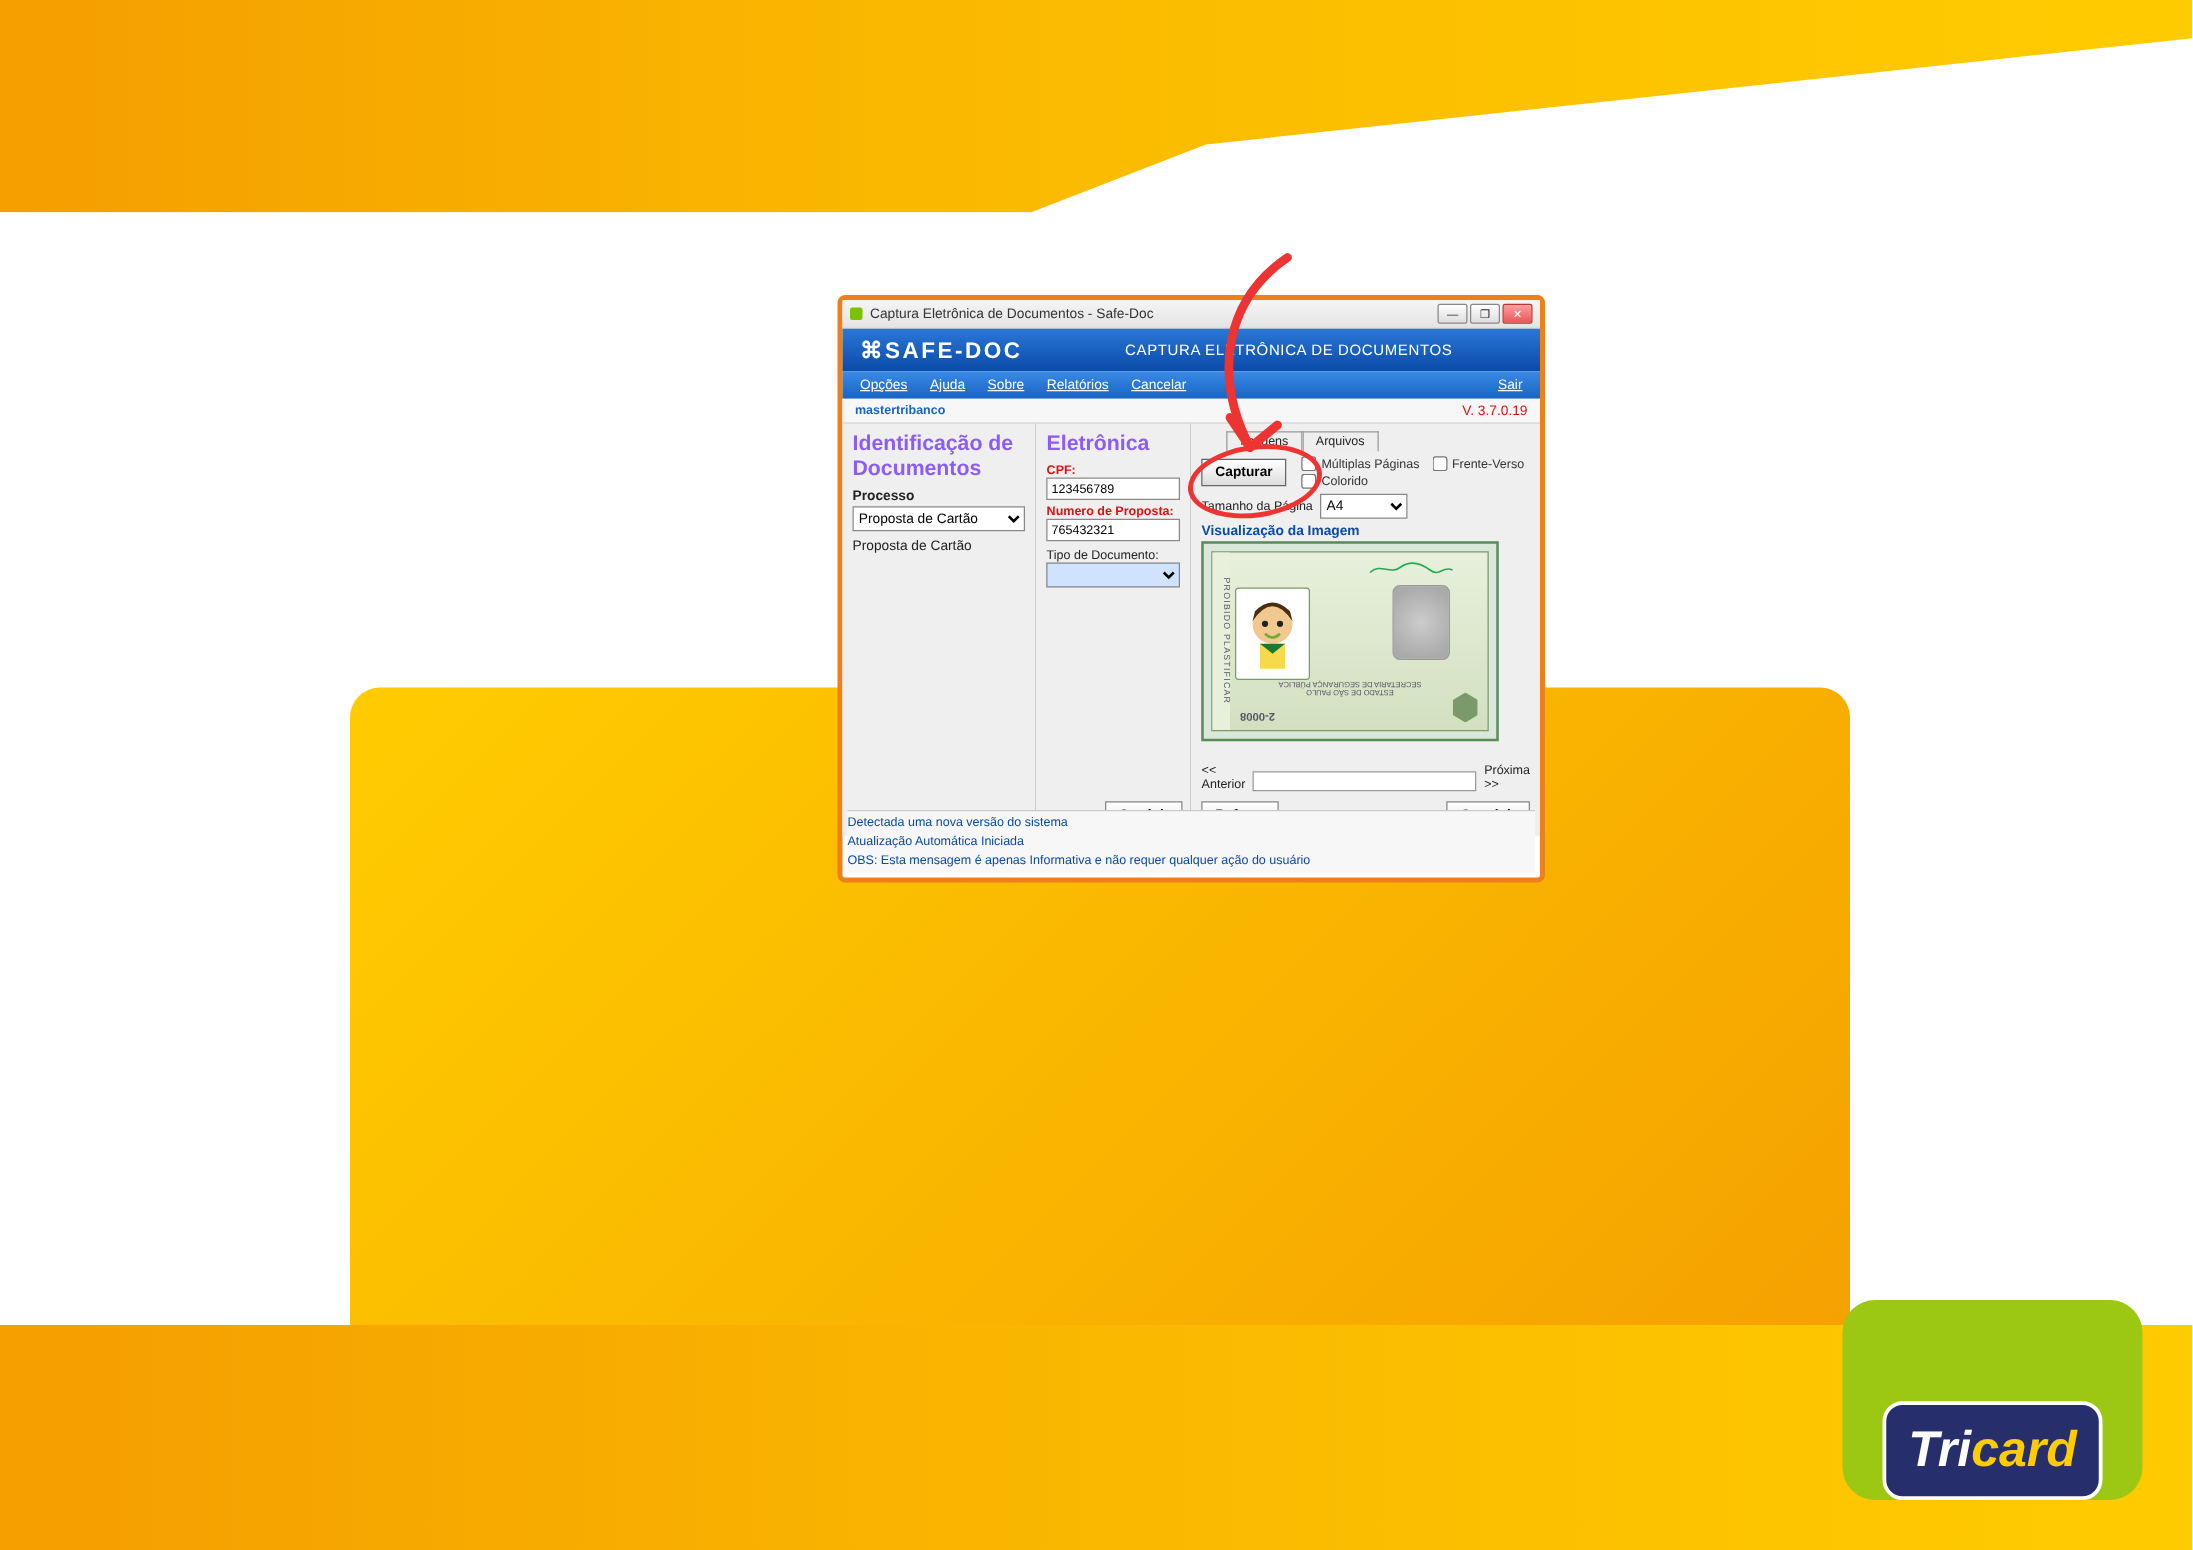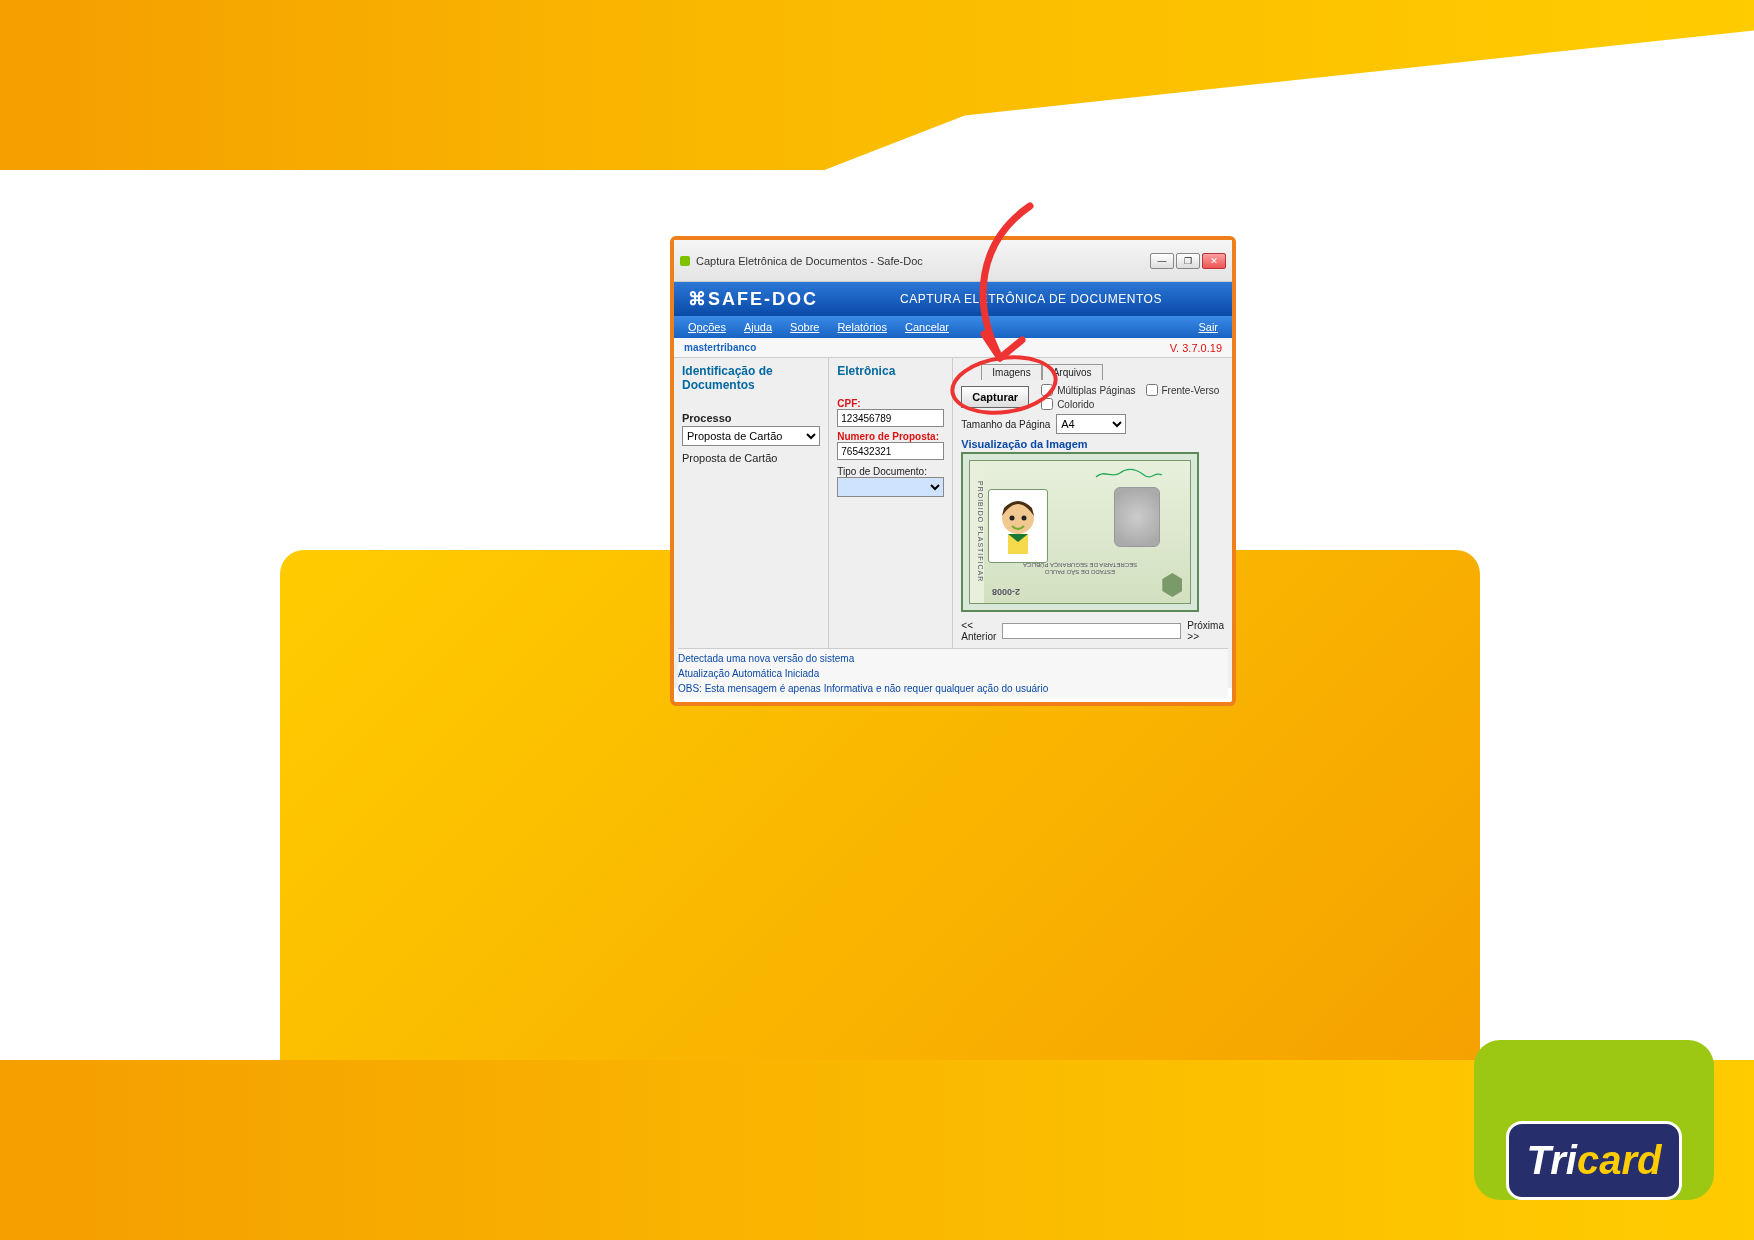--- a/index.html
+++ b/index.html
@@ -26,7 +26,7 @@
 
 .app{position:absolute;left:670px;top:236px;width:566px;height:470px;background:#fff;
  border:4px solid #ee7f1a;border-radius:6px;font-size:11px;color:#222}
-.titlebar{height:42px;background:linear-gradient(#f5f5f5,#e4e4e4);border-bottom:1px solid #c9c9c9;
+.titlebar{height:23px;background:linear-gradient(#f5f5f5,#e4e4e4);border-bottom:1px solid #c9c9c9;
  display:flex;align-items:center;padding:0 6px;gap:6px}
 .titlebar .dot{width:10px;height:10px;border-radius:2px;background:#7cc200}
 .titlebar .title{flex:1;color:#333}

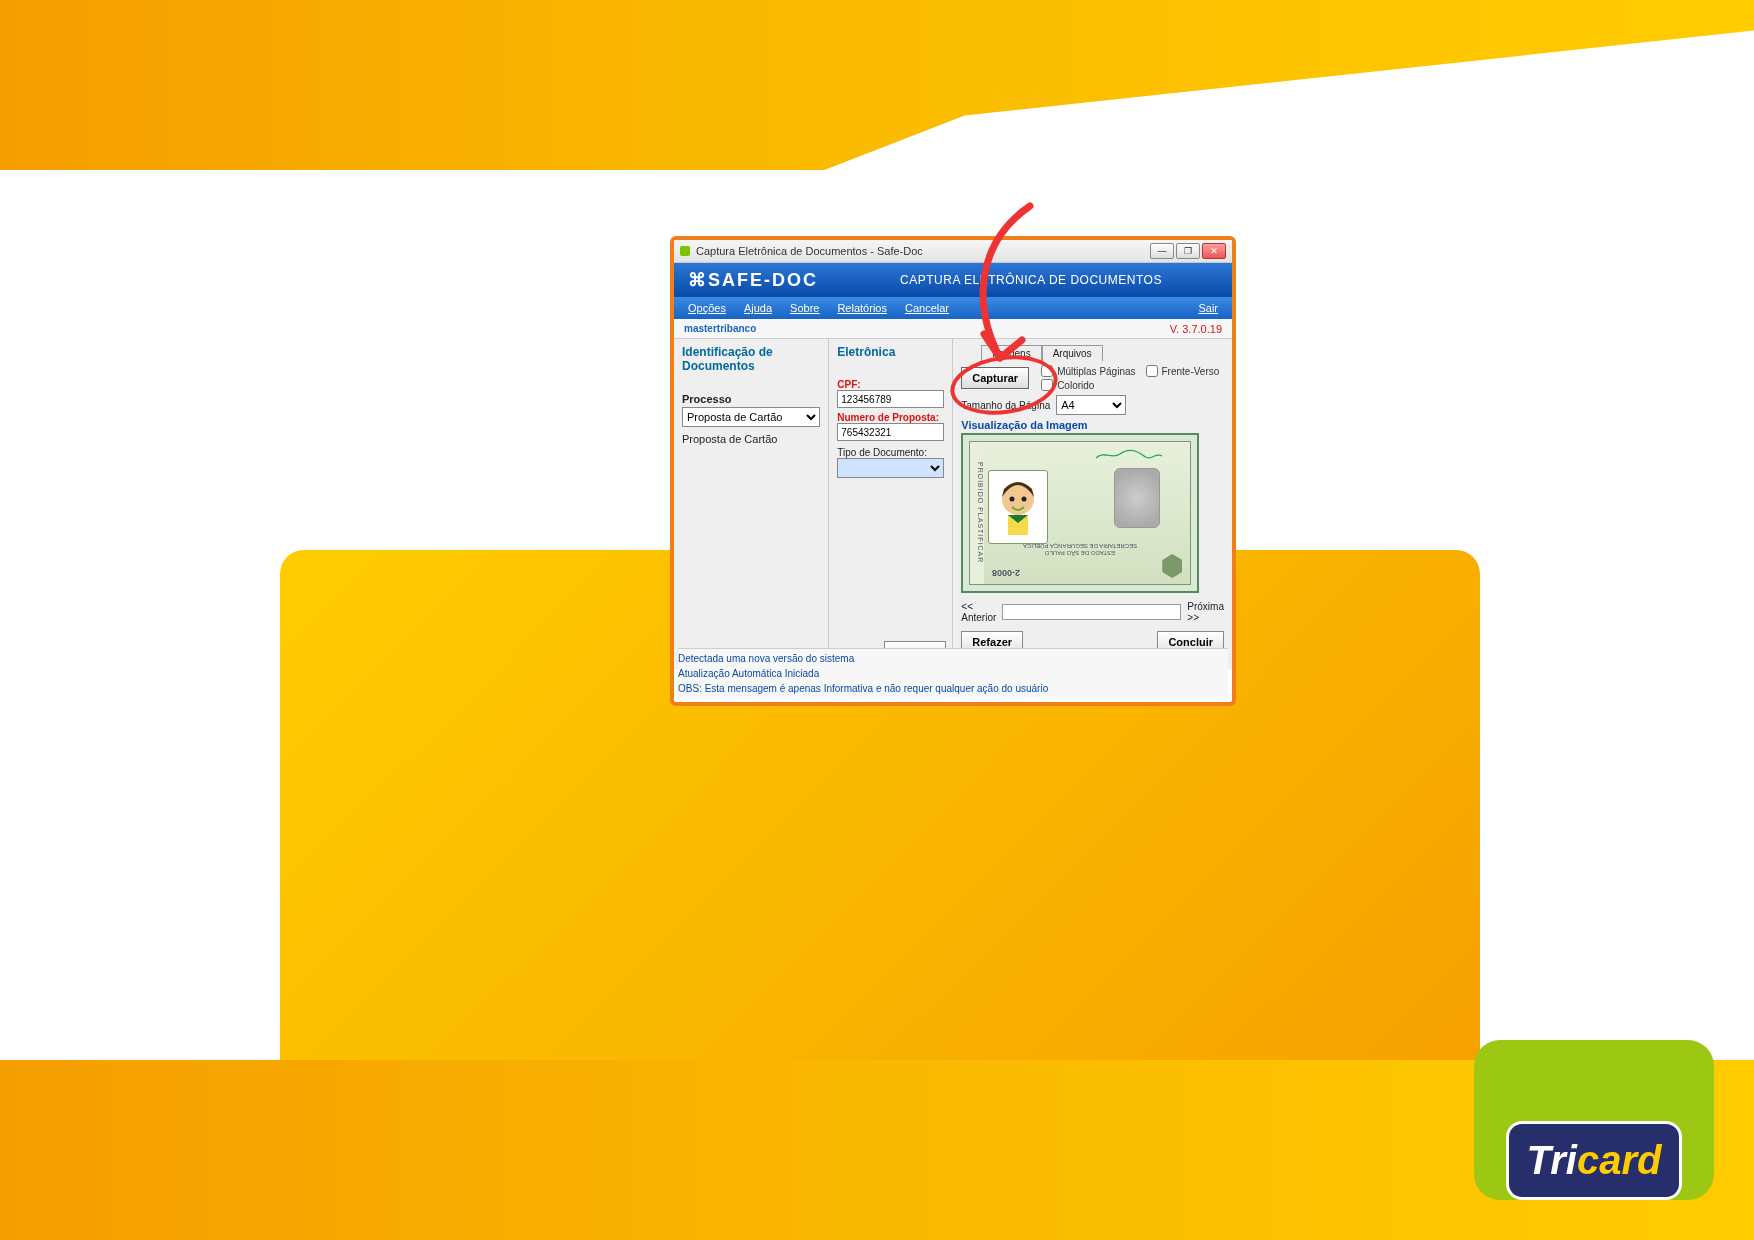--- a/index.html
+++ b/index.html
@@ -52,7 +52,7 @@
 
 .cols{display:flex;height:330px}
 .col{border-right:1px solid #ccc;padding:6px 8px}
-.col h4{color:#0369a1;font-size:12px;margin-bottom:20px}
+.col h4{color:#8b5cf6;font-size:17px;margin-bottom:6px}
 
 
 .c1{width:163px;background:#efefef}

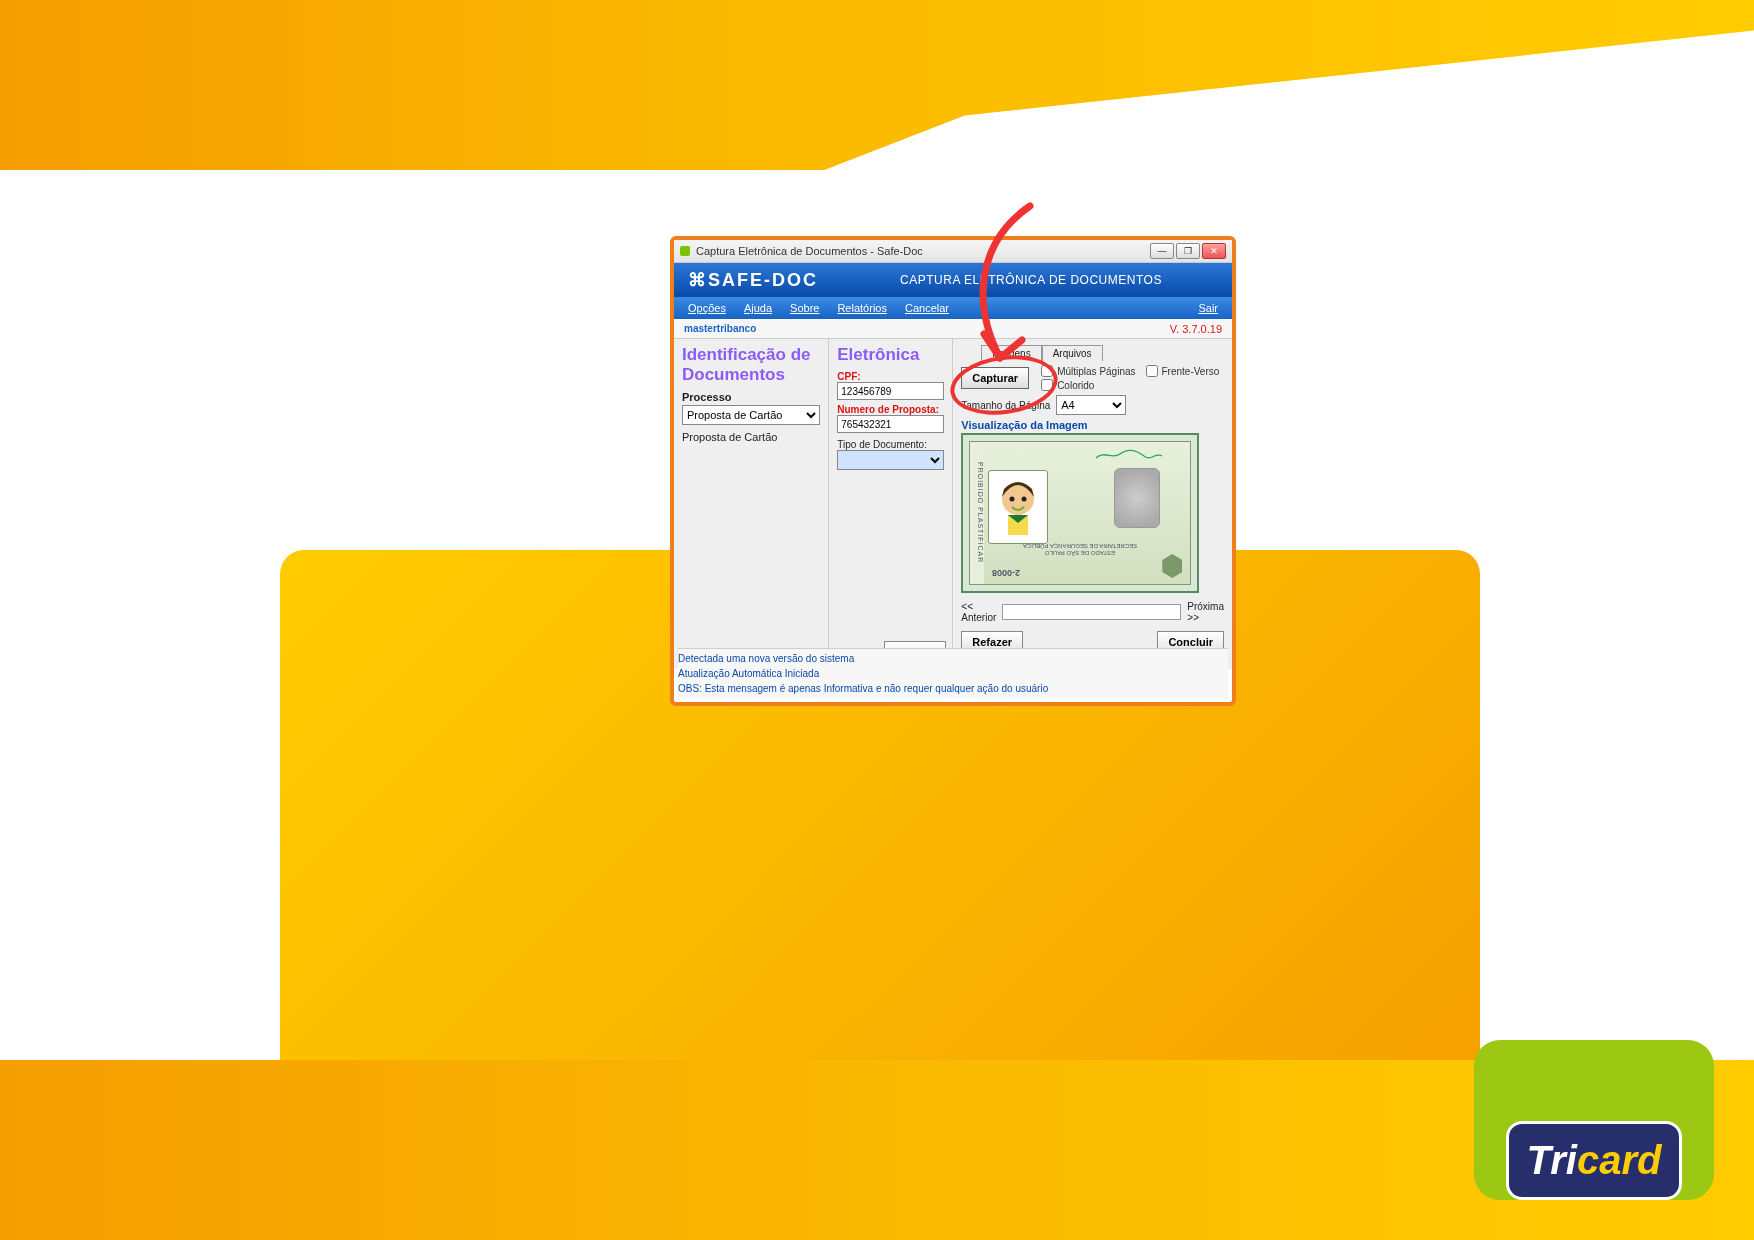--- a/index.html
+++ b/index.html
@@ -96,7 +96,7 @@
  background:#7a9a6a;clip-path:polygon(50% 0,100% 25%,100% 75%,50% 100%,0 75%,0 25%)}
 .idcard .foot{position:absolute;left:0;right:0;bottom:28px;text-align:center;font-size:6px;
  transform:rotate(180deg);line-height:1.2}
-.navrow{display:flex;align-items:center;gap:6px;margin-top:8px;font-size:10px}
+.navrow{display:flex;align-items:flex-end;gap:6px;margin-top:18px;font-size:10px}
 .navrow .ant,.navrow .prx{cursor:pointer}
 .navrow input{flex:1;height:16px;border:1px solid #999}
 .bot3{display:flex;justify-content:space-between;margin-top:8px}

